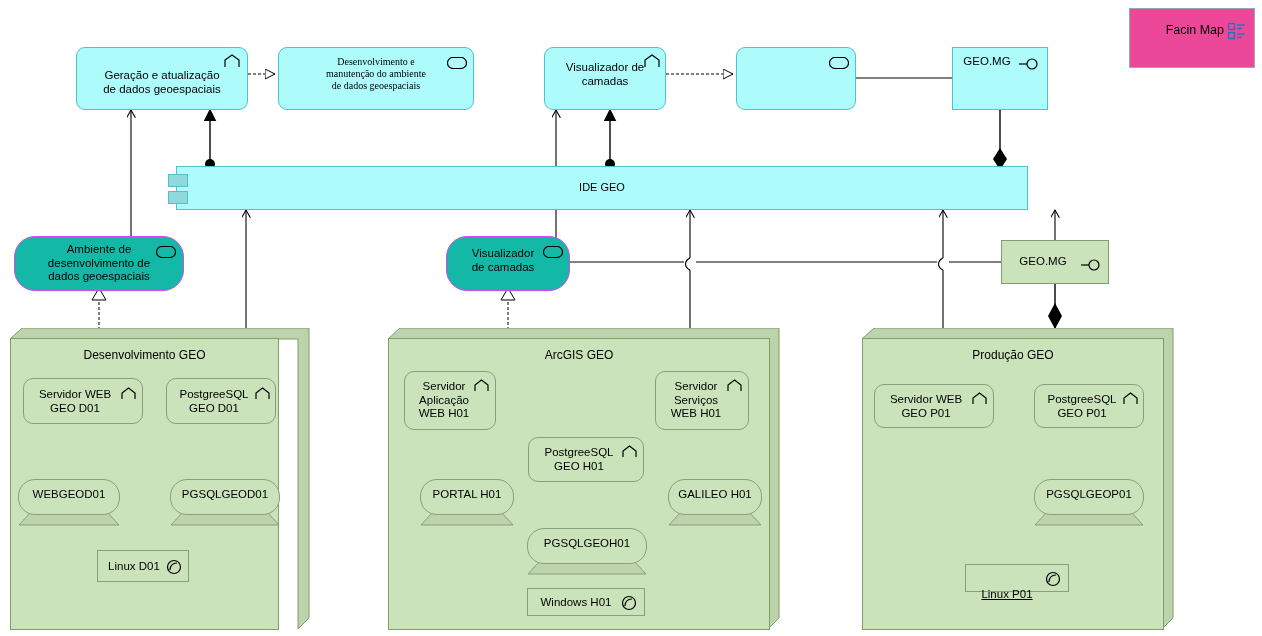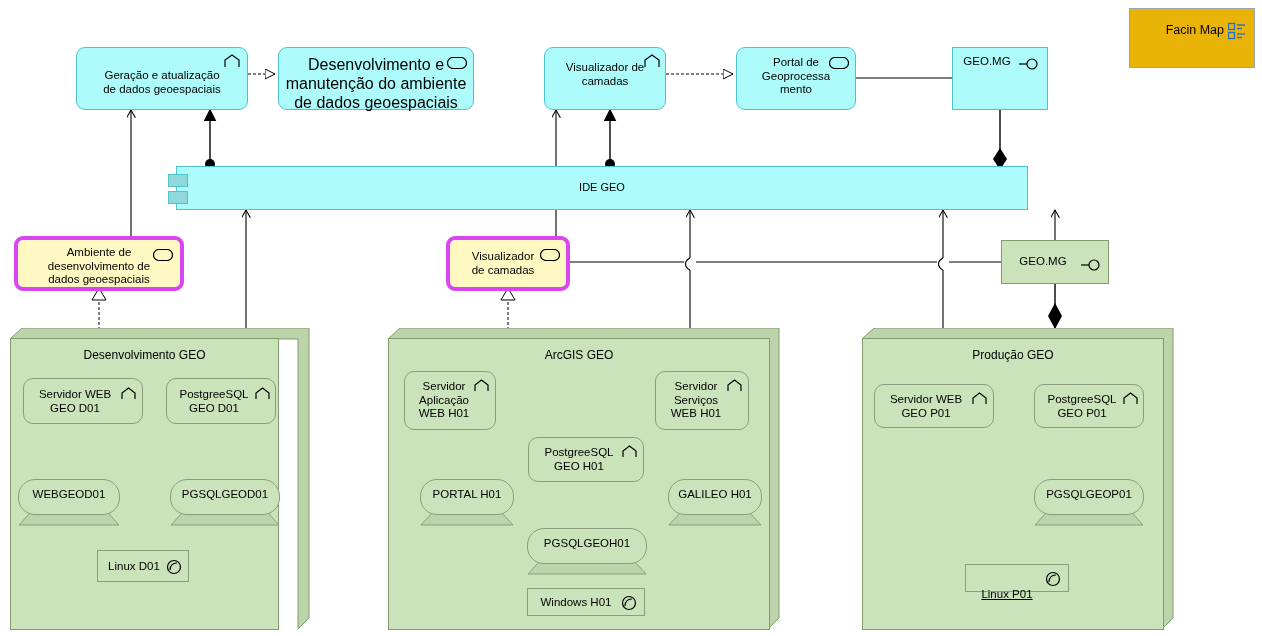--- a/index.html
+++ b/index.html
@@ -68,7 +68,7 @@
 
   
   #legend{
-    position:absolute;background:#eab308;border:1px solid #9aa8ad;
+    position:absolute;background:#ec4899;border:1px solid #9aa8ad;
   }
   #legend .ltxt{position:absolute;font-size:12.5px;color:#000;}
 

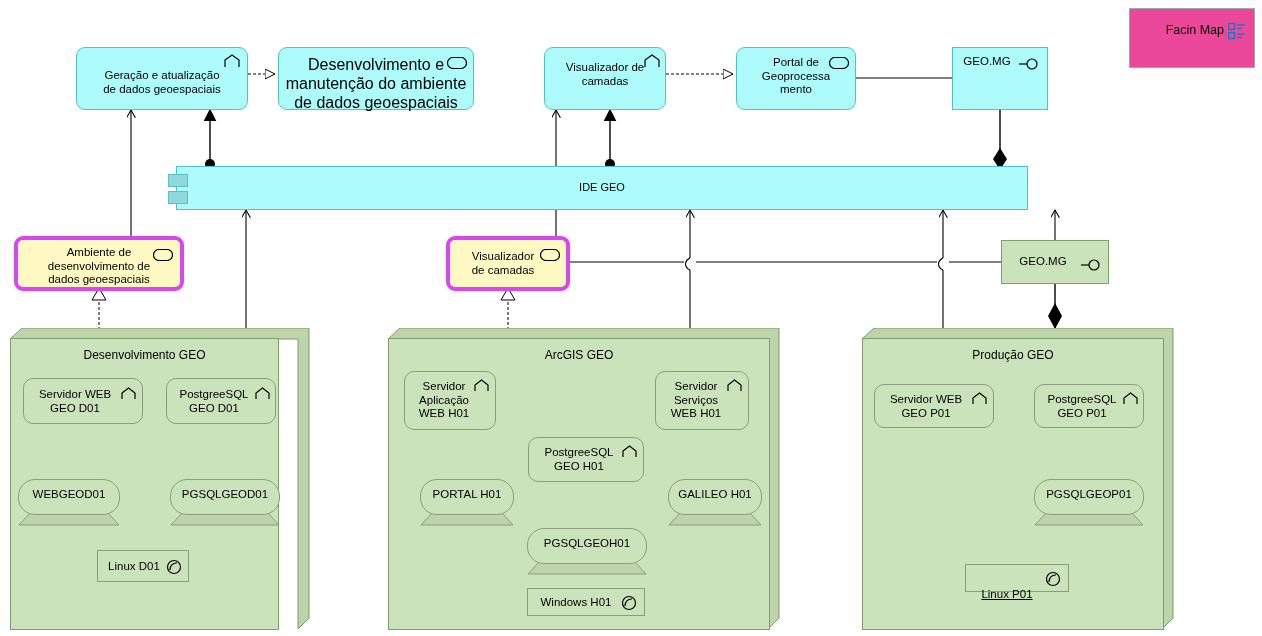--- a/index.html
+++ b/index.html
@@ -200,7 +200,7 @@
   </div>
 
   <div class="node appsvc" style="left:278px;top:47px;width:196px;height:63px;">
-    <div class="lbl" style="top:8px;font-size:16px;">Desenvolvimento e
+    <div class="lbl" style="top:8px;font-size:10px;font-family:Liberation Serif, serif;">Desenvolvimento e
 manutenção do ambiente
 de dados geoespaciais</div>
     <span class="ico" style="right:6px;top:7px;">

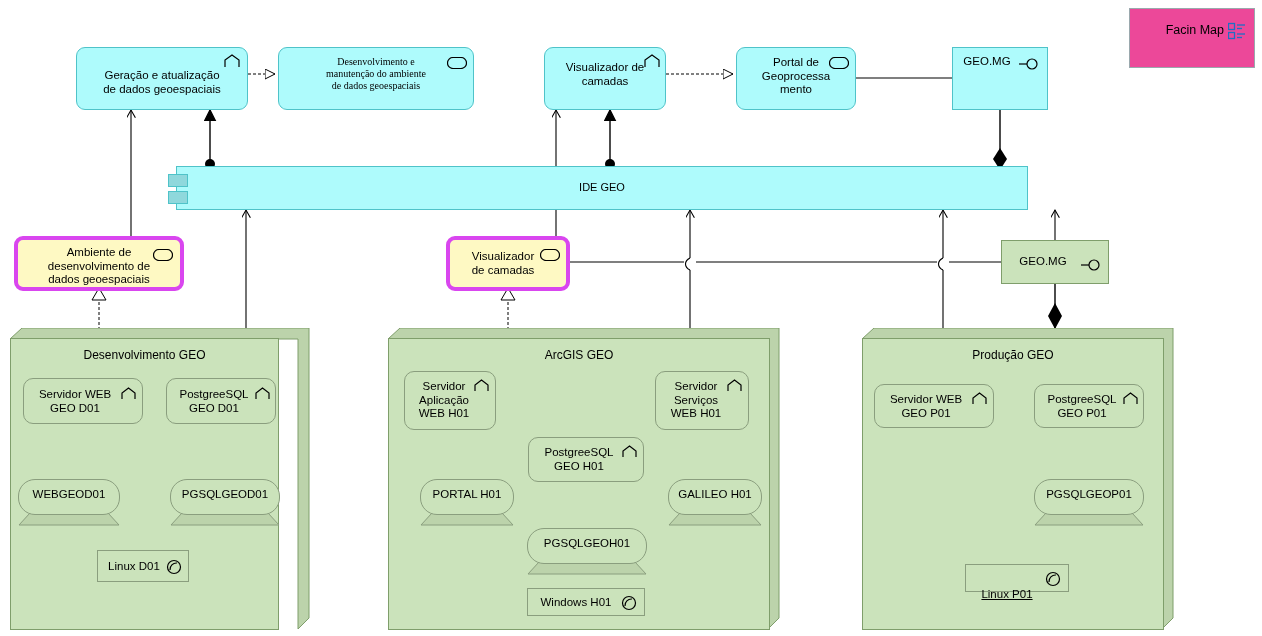--- a/index.html
+++ b/index.html
@@ -221,9 +221,6 @@
   </div>
 
   <div class="node appsvc" style="left:736px;top:47px;width:120px;height:63px;">
-    <div class="lbl" style="top:8px;font-size:11.5px;">Portal de
-Geoprocessa
-mento</div>
     <span class="ico" style="right:6px;top:7px;">
       <svg width="20" height="12">
           <rect x="0.5" y="0.5" width="19" height="11" rx="5.5" fill="none" stroke="#000" stroke-width="1.2"></rect>

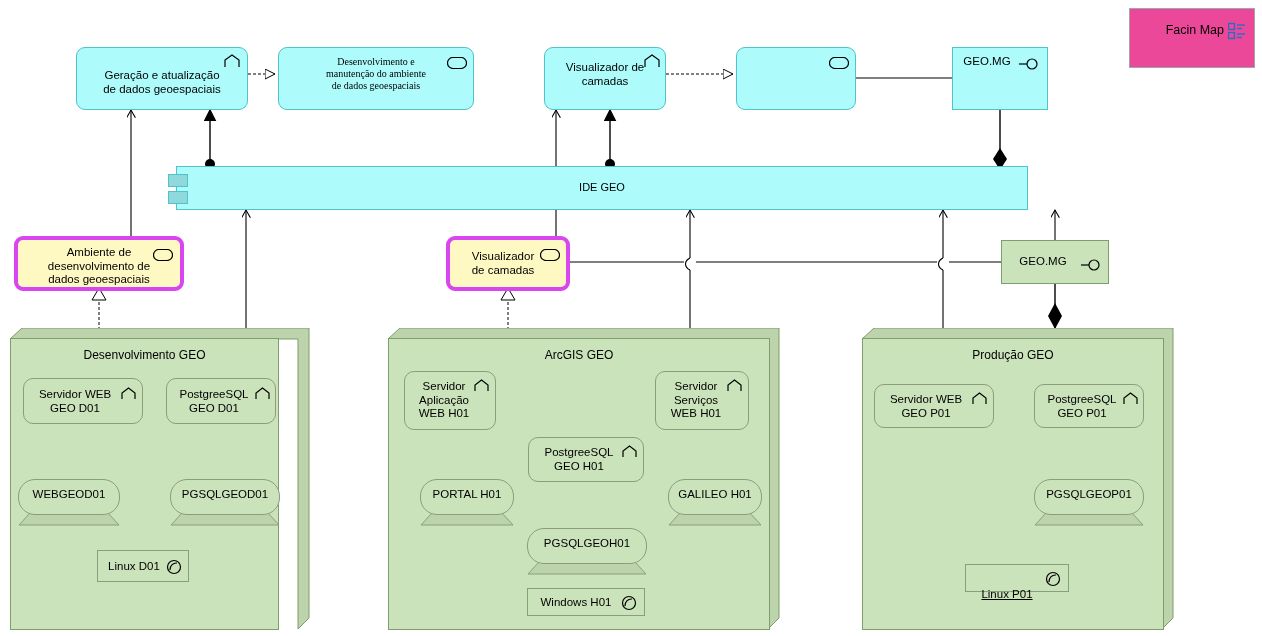--- a/index.html
+++ b/index.html
@@ -26,7 +26,7 @@
 
   
   .gsvc{
-    background:#fef9c3;border:4px solid #d946ef;border-radius:9px;
+    background:#14b8a6;border:1px solid #d946ef;border-radius:21px;
   }
   .gplain{
     background:#CBE3BB;border:1px solid #7f9e6b;border-radius:0;

